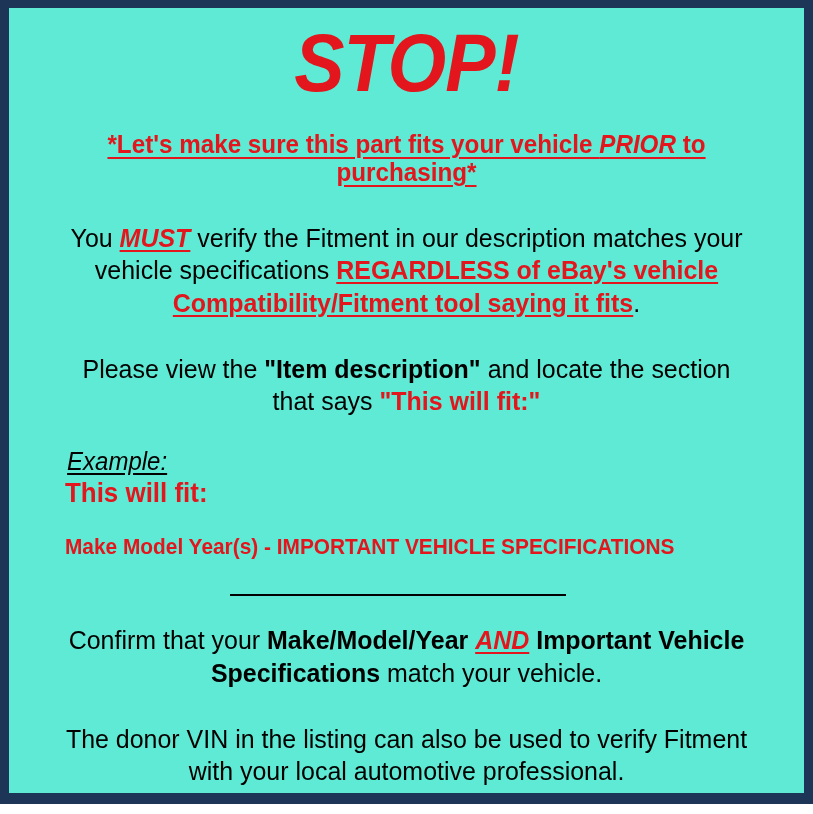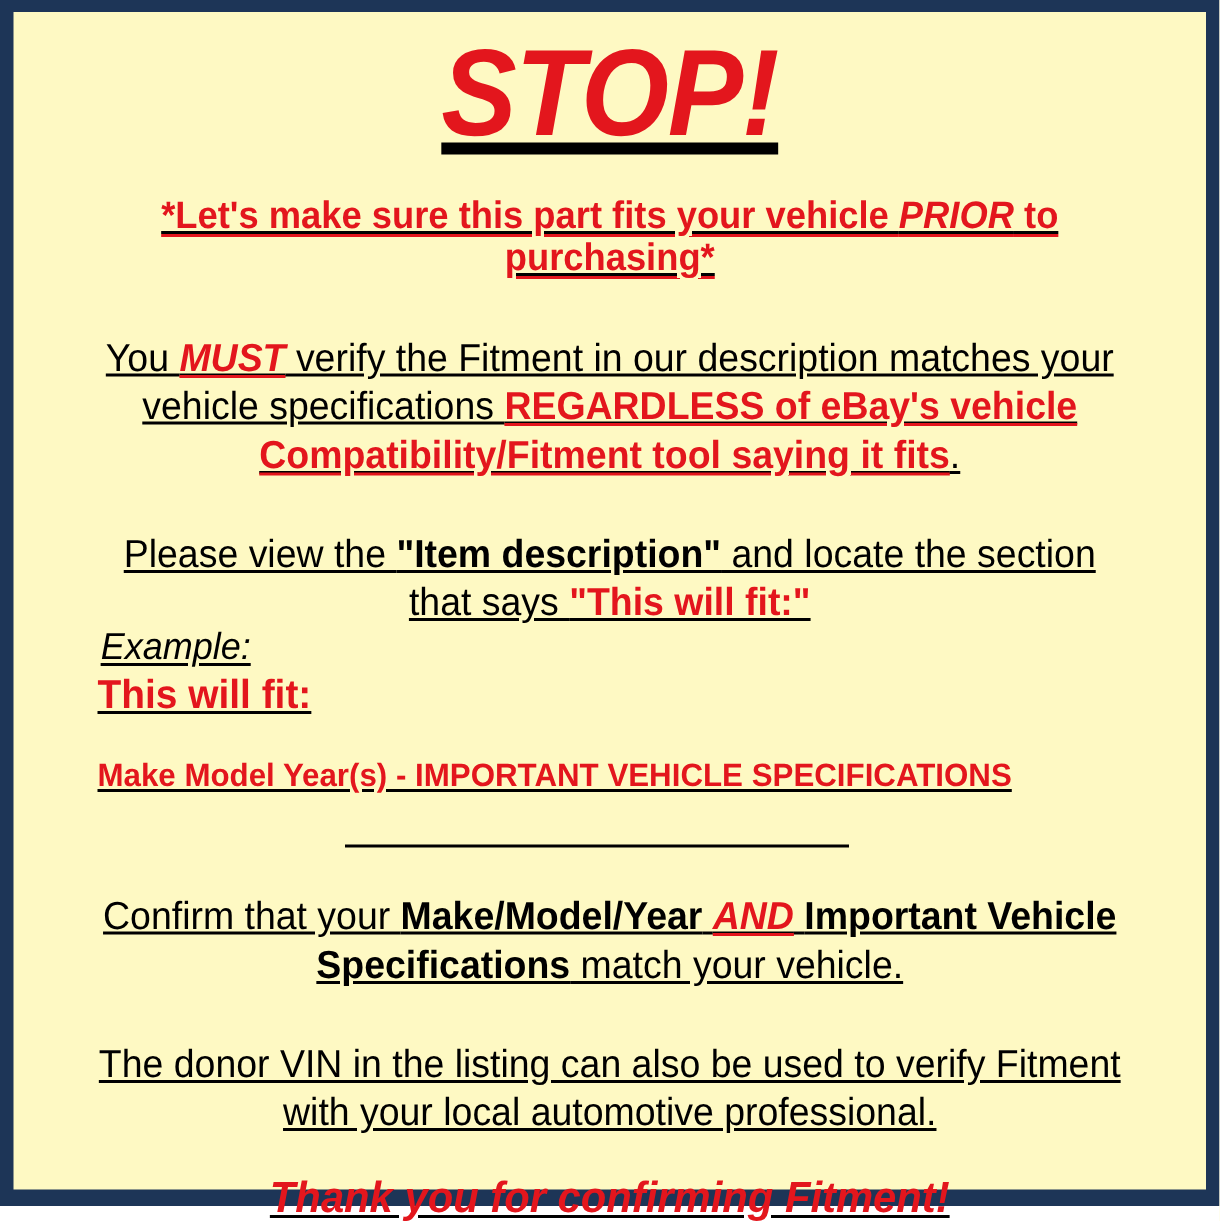--- a/index.html
+++ b/index.html
@@ -20,10 +20,9 @@
     border: 9px solid #1d3557;
     border-top-width: 8px;
     border-bottom-width: 11px;
-    background: #fef9c3;
+    background: #5eead4;
     padding: 0;
     position: relative;
-    text-decoration: underline;
   }
   .inner {
     box-sizing: border-box;

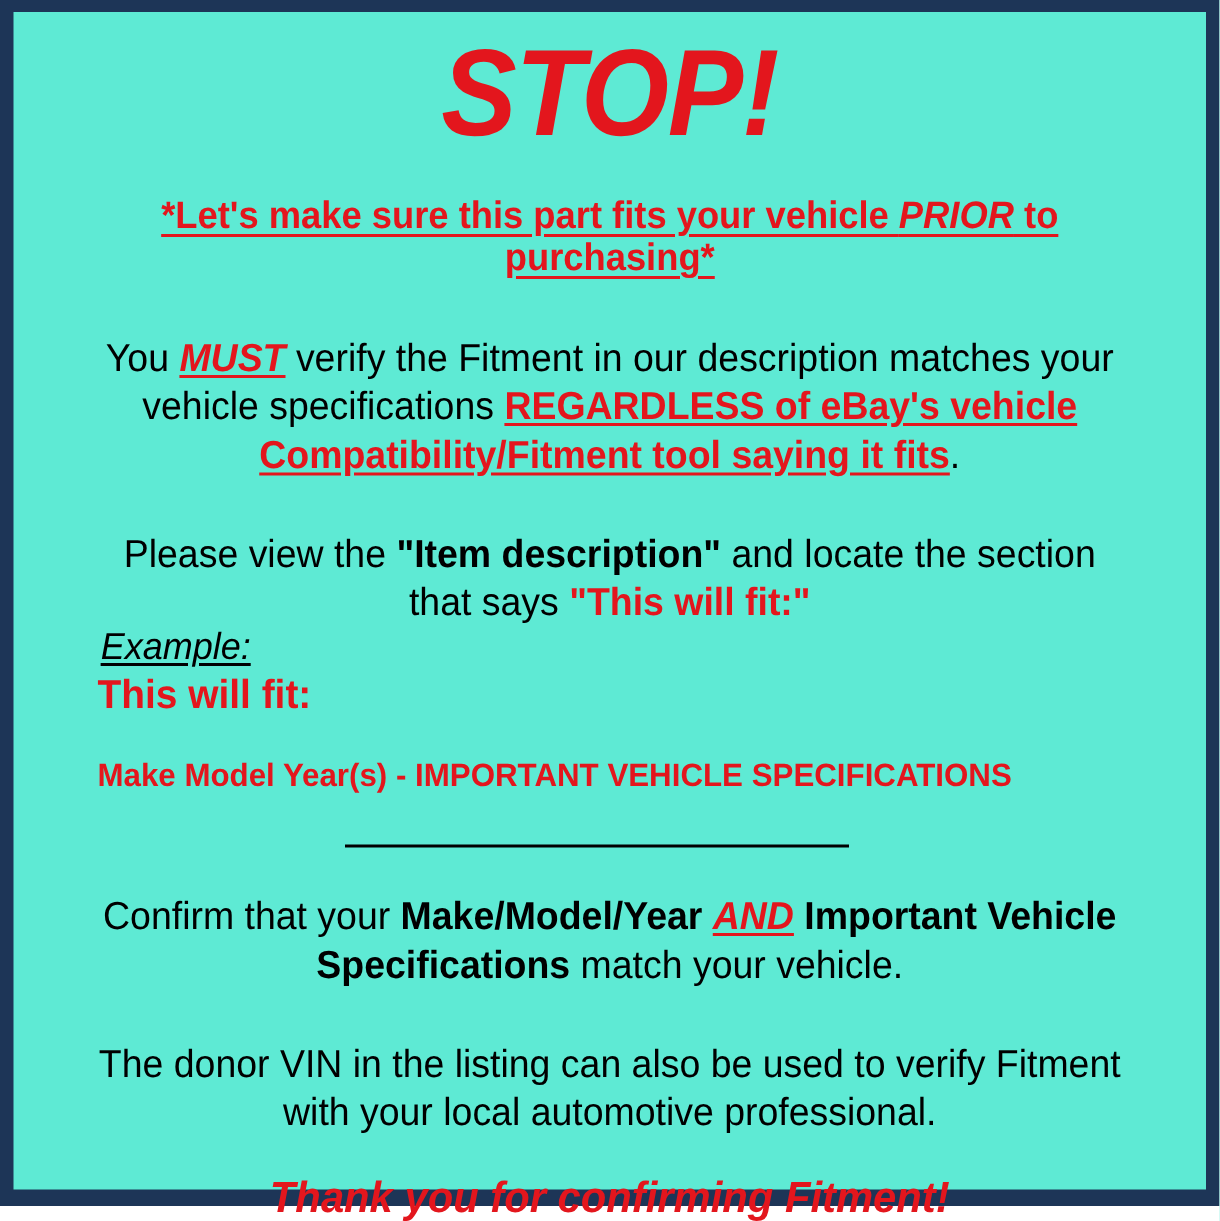--- a/index.html
+++ b/index.html
@@ -83,6 +83,7 @@
   .example-block {
     text-align: left;
     padding-left: 46px;
+    margin-top: 30px;
   }
   .example-label {
     color: #000000;

